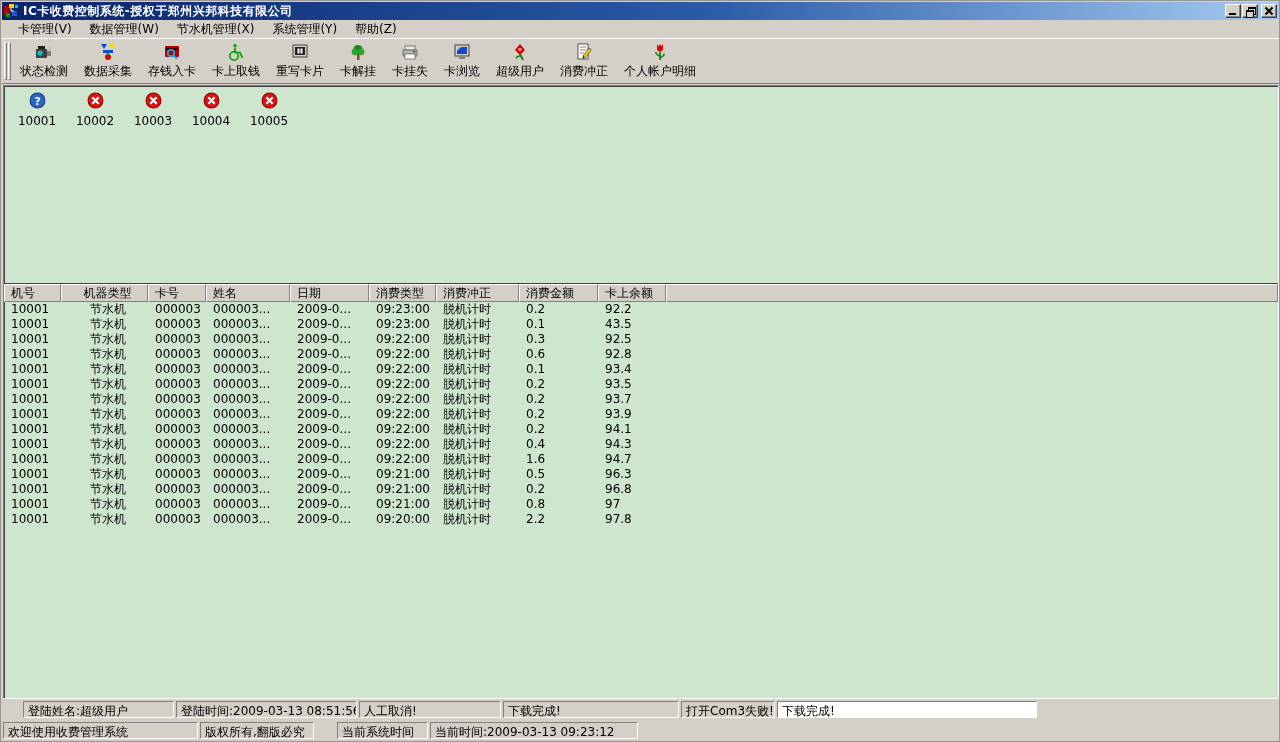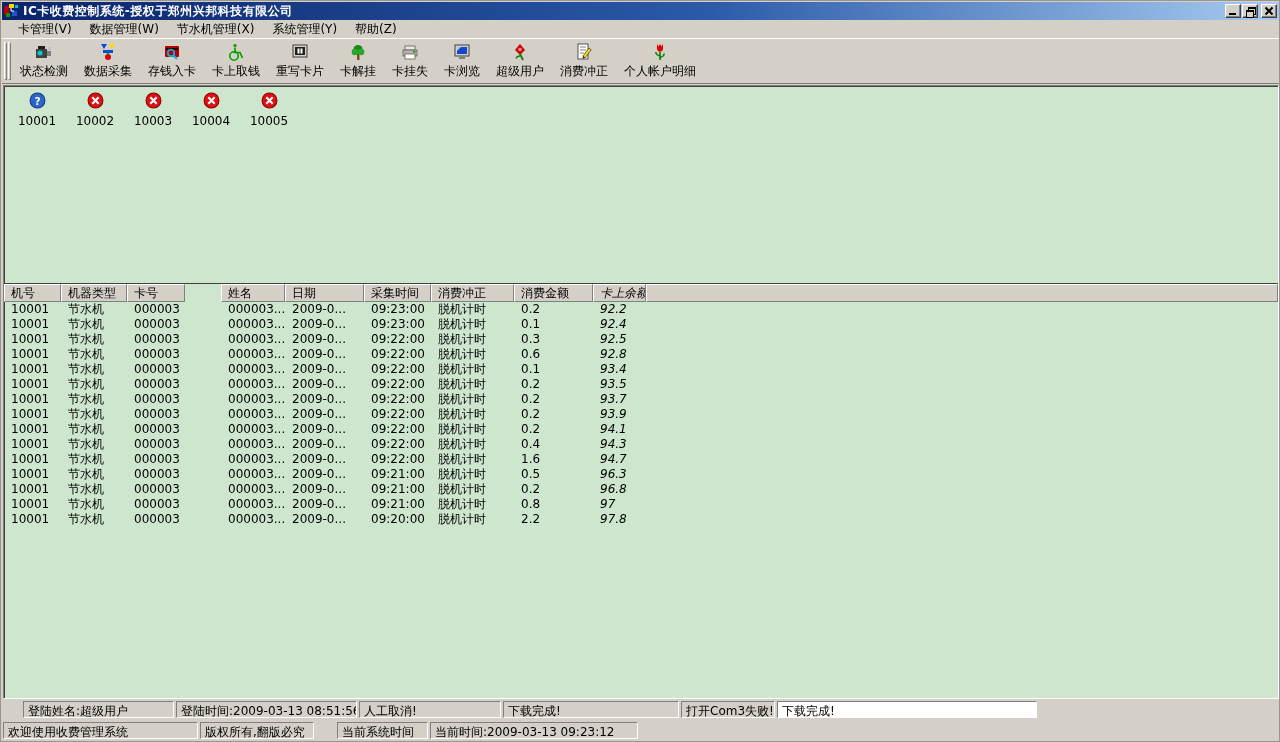--- a/index.html
+++ b/index.html
@@ -63,7 +63,7 @@
   .trow{display:flex;height:15px;line-height:15px;}
   .tcell{padding-left:7px;white-space:nowrap;overflow:hidden;}
   .hcell:nth-child(1),.tcell:nth-child(1){width:57px;}
-  .hcell:nth-child(2),.tcell:nth-child(2){width:66px;}
+  .hcell:nth-child(2),.tcell:nth-child(2){width:87px;text-align:center;}
   .hcell:nth-child(3),.tcell:nth-child(3){width:58px;}
   .hcell:nth-child(4),.tcell:nth-child(4){width:64px;margin-left:36px;}
   .hcell:nth-child(5),.tcell:nth-child(5){width:79px;}

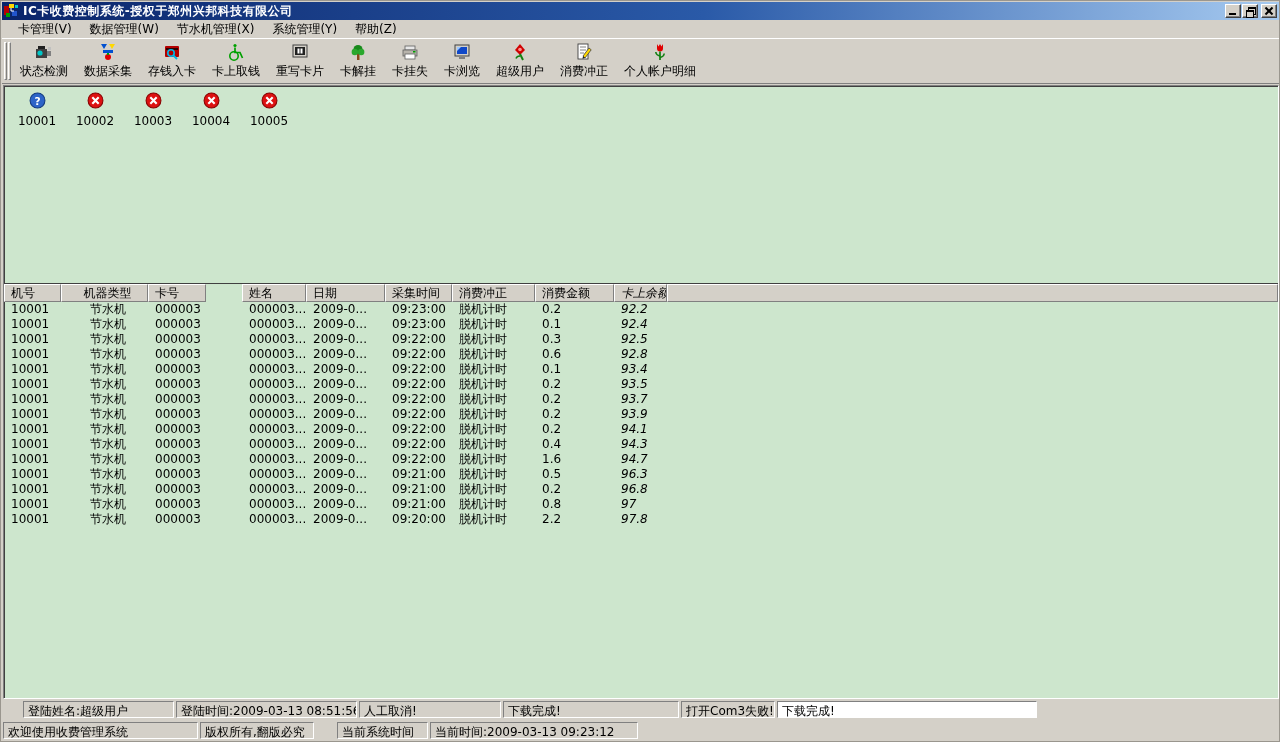--- a/index.html
+++ b/index.html
@@ -65,7 +65,7 @@
   .hcell:nth-child(1),.tcell:nth-child(1){width:57px;}
   .hcell:nth-child(2),.tcell:nth-child(2){width:87px;text-align:center;}
   .hcell:nth-child(3),.tcell:nth-child(3){width:58px;}
-  .hcell:nth-child(4),.tcell:nth-child(4){width:64px;margin-left:36px;}
+  .hcell:nth-child(4),.tcell:nth-child(4){width:84px;}
   .hcell:nth-child(5),.tcell:nth-child(5){width:79px;}
   .hcell:nth-child(6),.tcell:nth-child(6){width:67px;}
   .hcell:nth-child(7),.tcell:nth-child(7){width:83px;}

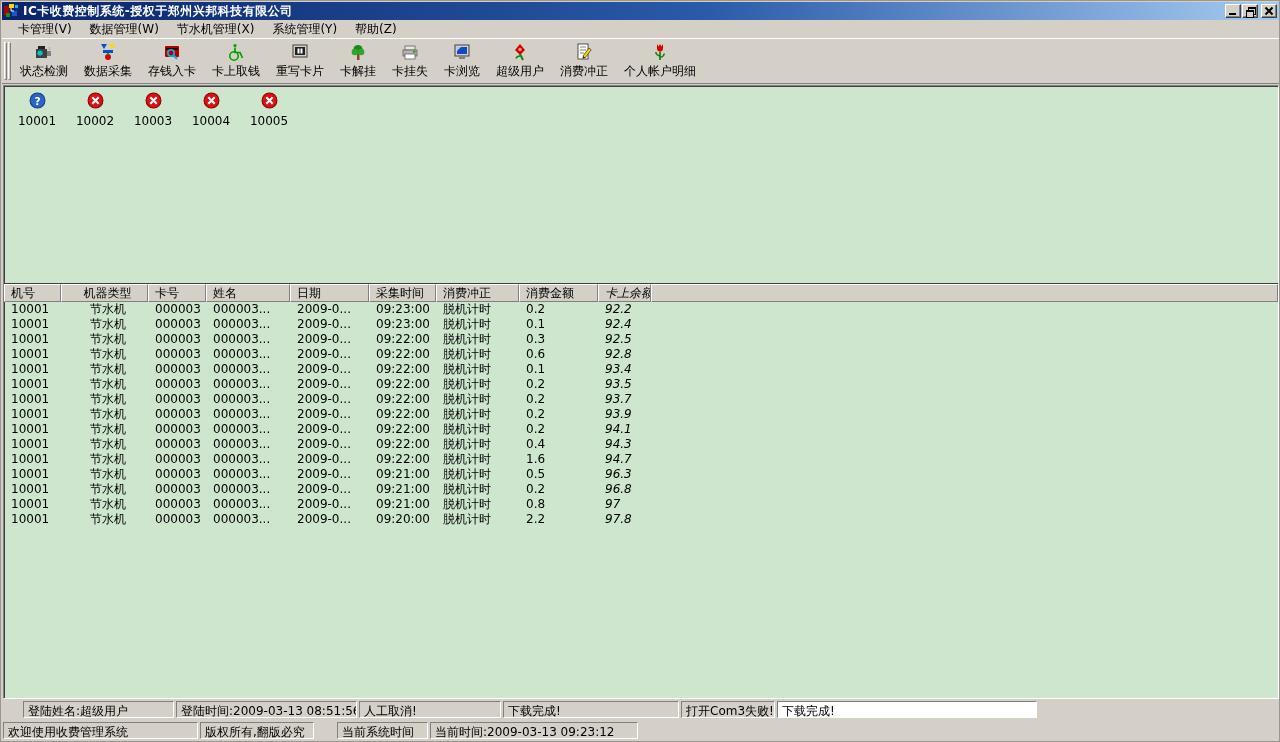--- a/index.html
+++ b/index.html
@@ -320,7 +320,7 @@
         <div class="hcell">卡号</div>
         <div class="hcell">姓名</div>
         <div class="hcell">日期</div>
-        <div class="hcell">采集时间</div>
+        <div class="hcell">消费类型</div>
         <div class="hcell">消费冲正</div>
         <div class="hcell">消费金额</div>
         <div class="hcell">卡上余额</div>

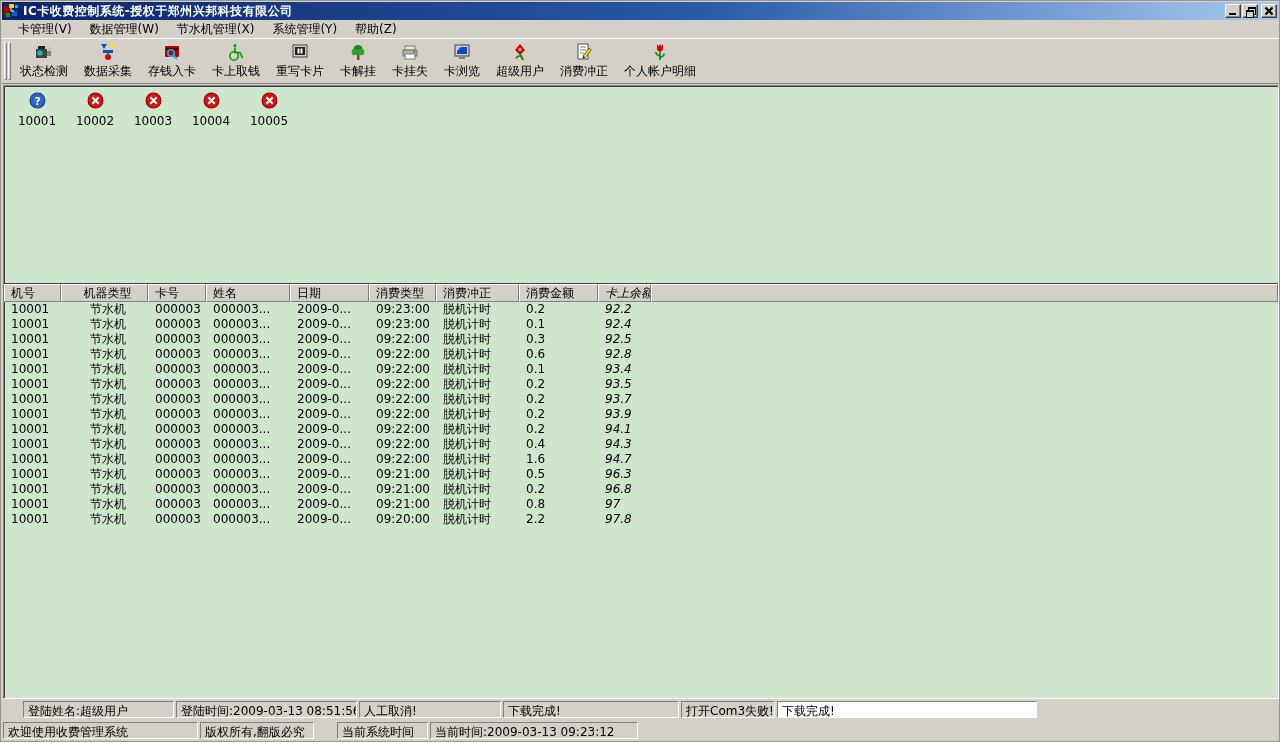--- a/index.html
+++ b/index.html
@@ -70,7 +70,7 @@
   .hcell:nth-child(6),.tcell:nth-child(6){width:67px;}
   .hcell:nth-child(7),.tcell:nth-child(7){width:83px;}
   .hcell:nth-child(8),.tcell:nth-child(8){width:79px;}
-  .hcell:nth-child(9),.tcell:nth-child(9){width:53px;font-style:italic;}
+  .hcell:nth-child(9),.tcell:nth-child(9){width:68px;}
 
   
   .statusbar{position:absolute;left:2px;width:1276px;height:19px;}

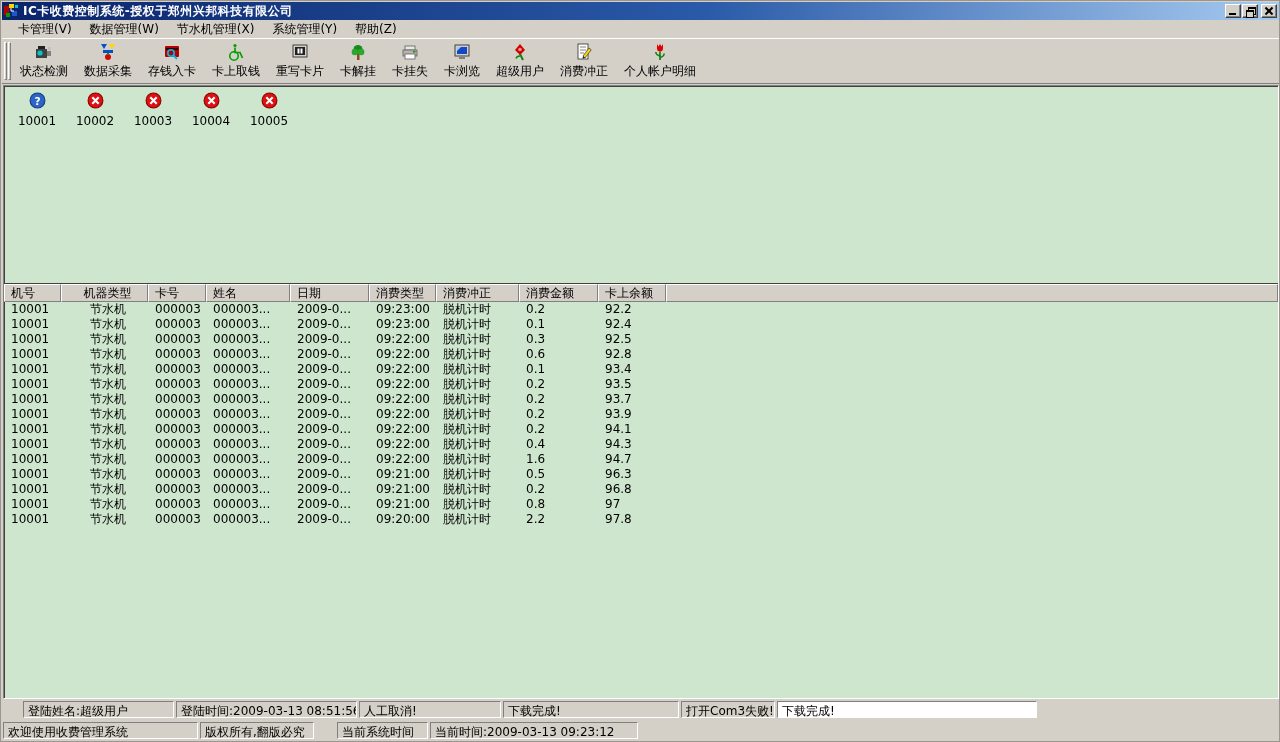--- a/index.html
+++ b/index.html
@@ -347,7 +347,7 @@
             <div class="tcell">09:23:00</div>
             <div class="tcell">脱机计时</div>
             <div class="tcell">0.1</div>
-            <div class="tcell">92.4</div>
+            <div class="tcell">43.5</div>
           </div>
           <div class="trow">
             <div class="tcell">10001</div>

